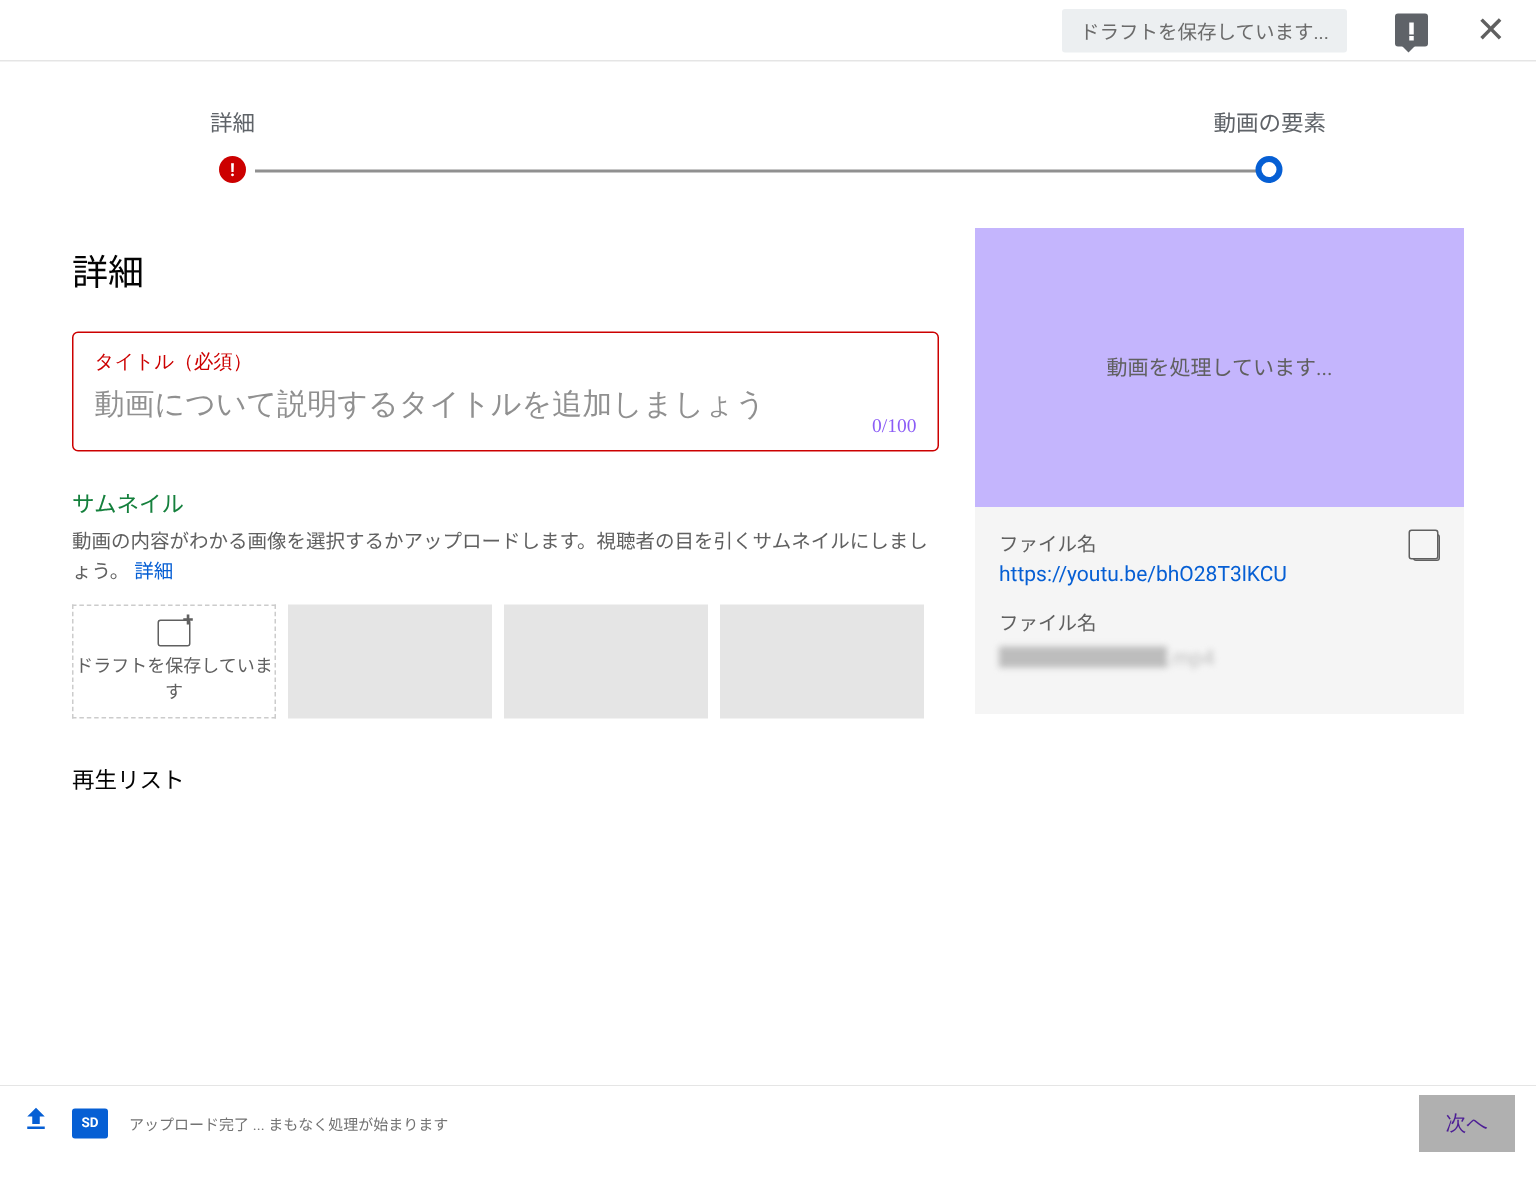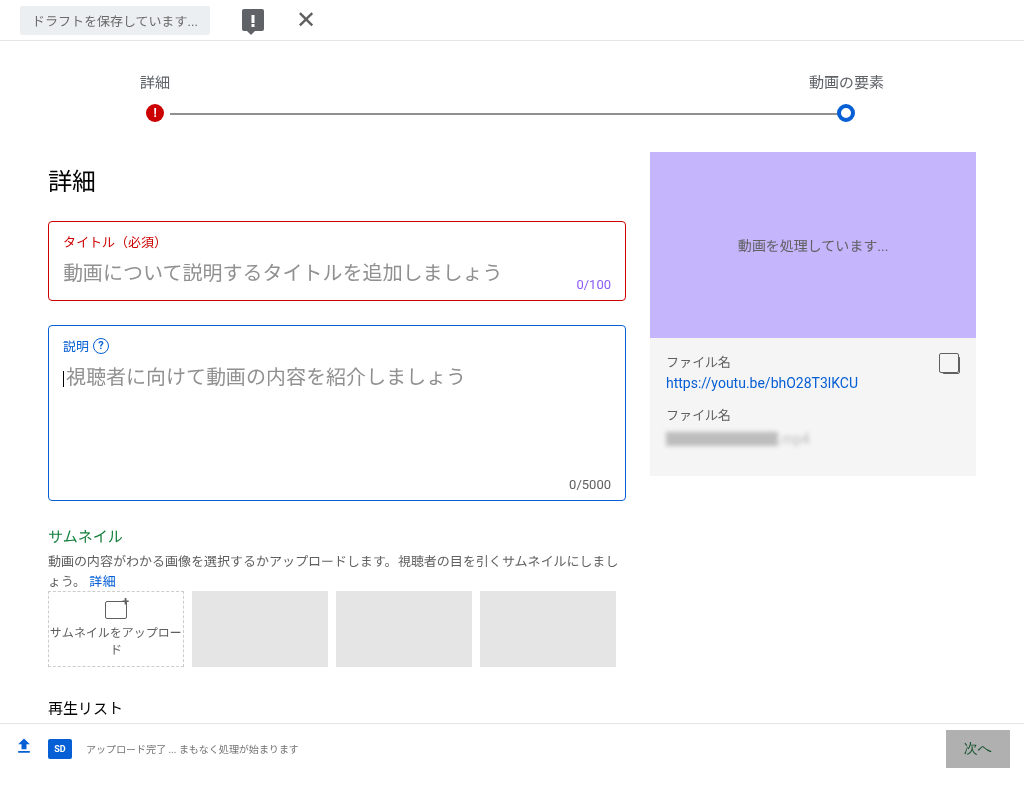--- a/index.html
+++ b/index.html
@@ -4,7 +4,7 @@
   <style>
     * { box-sizing: border-box; margin: 0; padding: 0; }
     body { font-family: 'Roboto', 'Noto Sans JP', Arial, sans-serif; background: #fff; color: #0d0d0d; width: 1024px; }
-    .top-bar { height: 40px; display: flex; align-items: center; padding: 0 20px; gap: 32px; }
+    .top-bar { height: 40px; display: flex; align-items: center; justify-content: flex-end; padding: 0 20px; gap: 32px; }
     .draft-badge { background: #eceff1; color: #6b6b6b; font-size: 13px; padding: 5px 12px; border-radius: 2px; }
     .feedback-icon { width: 22px; height: 22px; background: #5f6368; position: relative; border-radius: 2px; }
     .feedback-icon::after { content: ''; position: absolute; bottom: -4px; left: 4px; border-left: 5px solid transparent; border-right: 5px solid transparent; border-top: 5px solid #5f6368; }

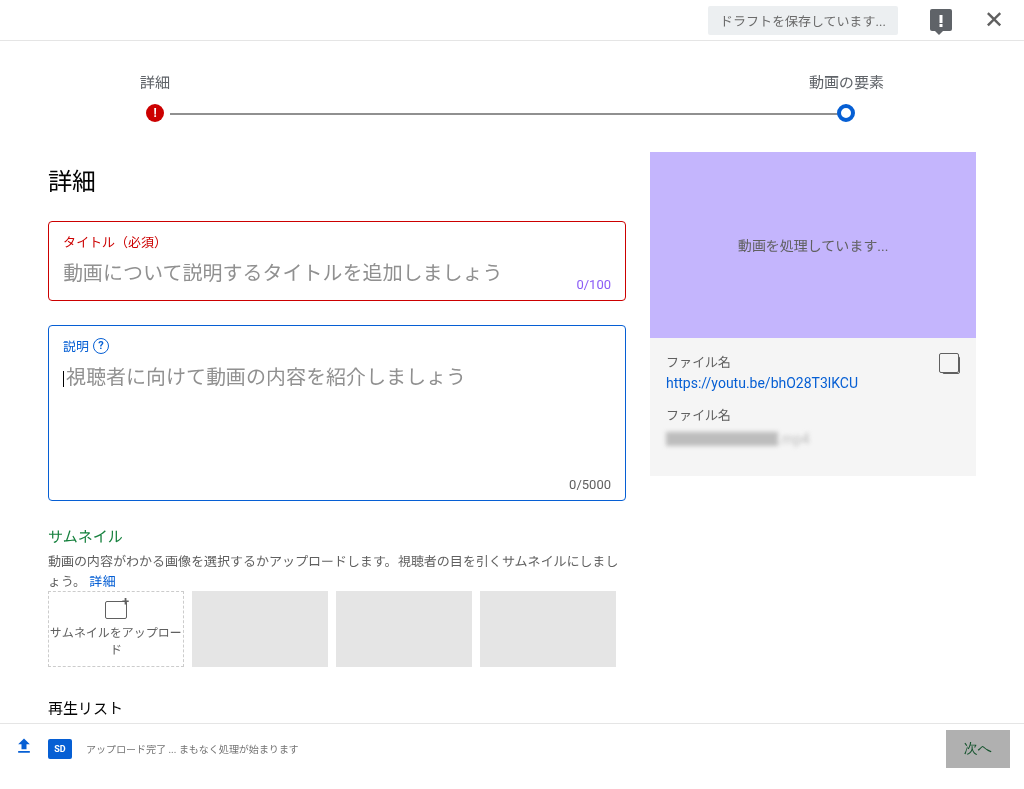--- a/index.html
+++ b/index.html
@@ -24,7 +24,7 @@
     .right { width: 326px; flex-shrink: 0; }
     .section-title { font-size: 24px; font-weight: 400; color: #030303; margin-bottom: 24px; margin-top: 10px; }
     .field { border: 1px solid #ccc; border-radius: 4px; padding: 10px 14px; margin-bottom: 24px; position: relative; }
-    .field.error { border-color: #cc0000; }
+    .field.error { border-color: #cc0000; font-family: Liberation Serif, serif; }
     .field.focused { border-color: #065fd4; }
     .field-label { font-size: 13px; display: block; margin-bottom: 6px; display:flex; align-items:center; gap:4px;}
     .field.error .field-label { color: #cc0000; }

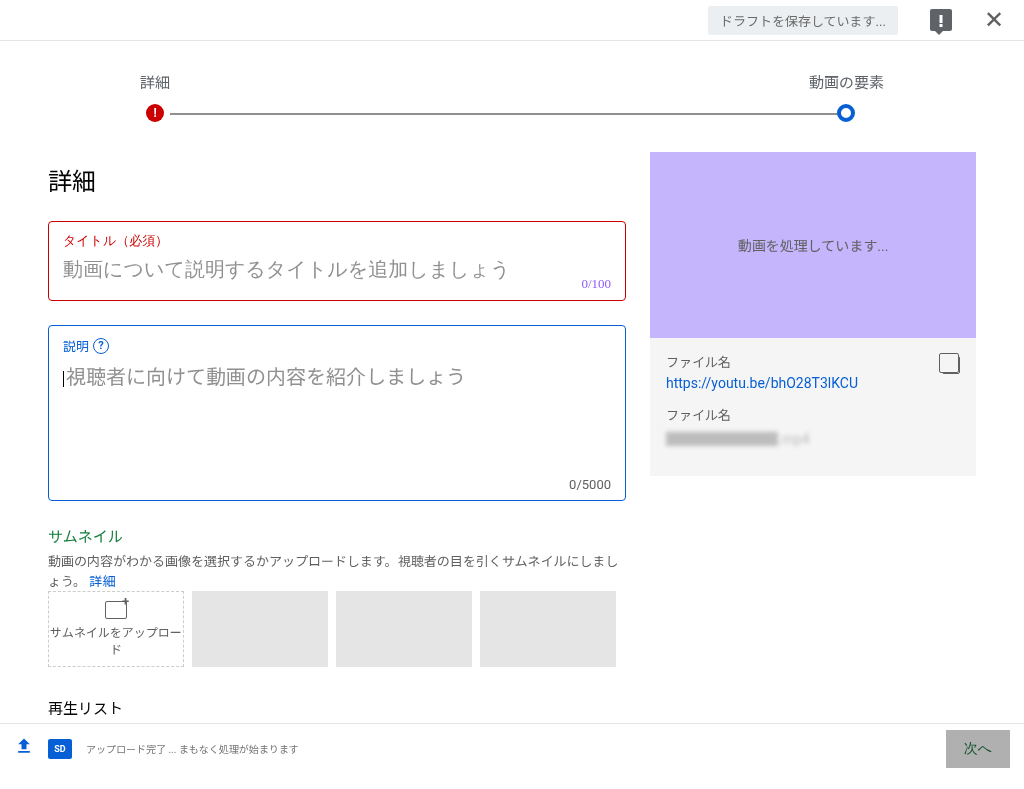--- a/index.html
+++ b/index.html
@@ -94,14 +94,6 @@
       <span class="field-counter">0/100</span>
     </div>
 
-    <div class="field focused desc-field">
-      <span class="field-label">
-        <span>説明</span>
-        <span class="helpcircle">?</span>
-      </span>
-      <div class="field-placeholder"><span class="cursor-bar"></span><span>視聴者に向けて動画の内容を紹介しましょう</span></div>
-      <span class="field-counter">0/5000</span>
-    </div>
 
     <div>
       <div class="sub-title">サムネイル</div>

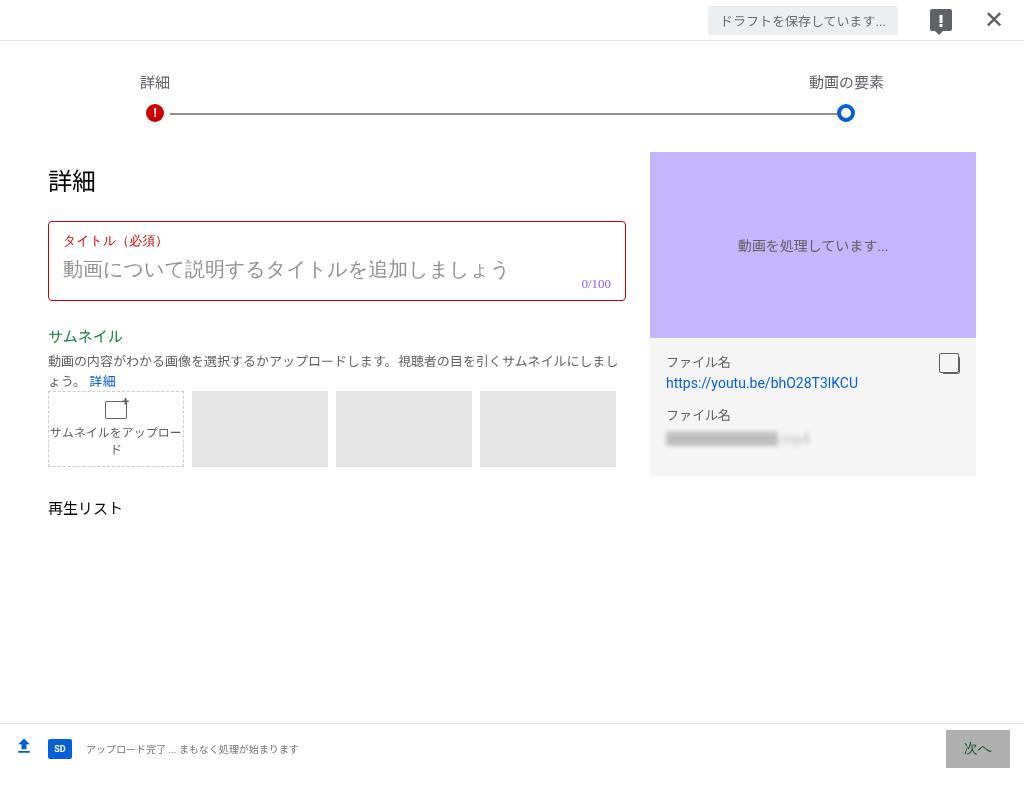--- a/index.html
+++ b/index.html
@@ -45,7 +45,7 @@
     .copy-icon { width:18px; height:18px; border:1.5px solid #606060; border-radius:2px; position:relative; margin-top:4px; cursor:pointer;}
     .copy-icon::before { content:''; position:absolute; top:-4px; left:-4px; width:18px; height:18px; border:1.5px solid #606060; border-radius:2px; background:#f5f5f5;}
     .sub-title { font-size: 15px; color: #15803d; margin-bottom: 6px; }
-    .sub-desc { font-size: 13px; color: #606060; line-height: 1.5; }
+    .sub-desc { font-size: 13px; color: #606060; line-height: 1.5; margin-bottom: 12px; }
     .detail-link { color: #065fd4; }
     .thumb-row { display: flex; gap: 8px; }
     .thumb-upload { width: 136px; height: 76px; border: 1px dashed #ccc; display: flex; flex-direction: column; align-items: center; justify-content: center; color: #606060; font-size: 12px; text-align: center; cursor:pointer; gap:4px;}

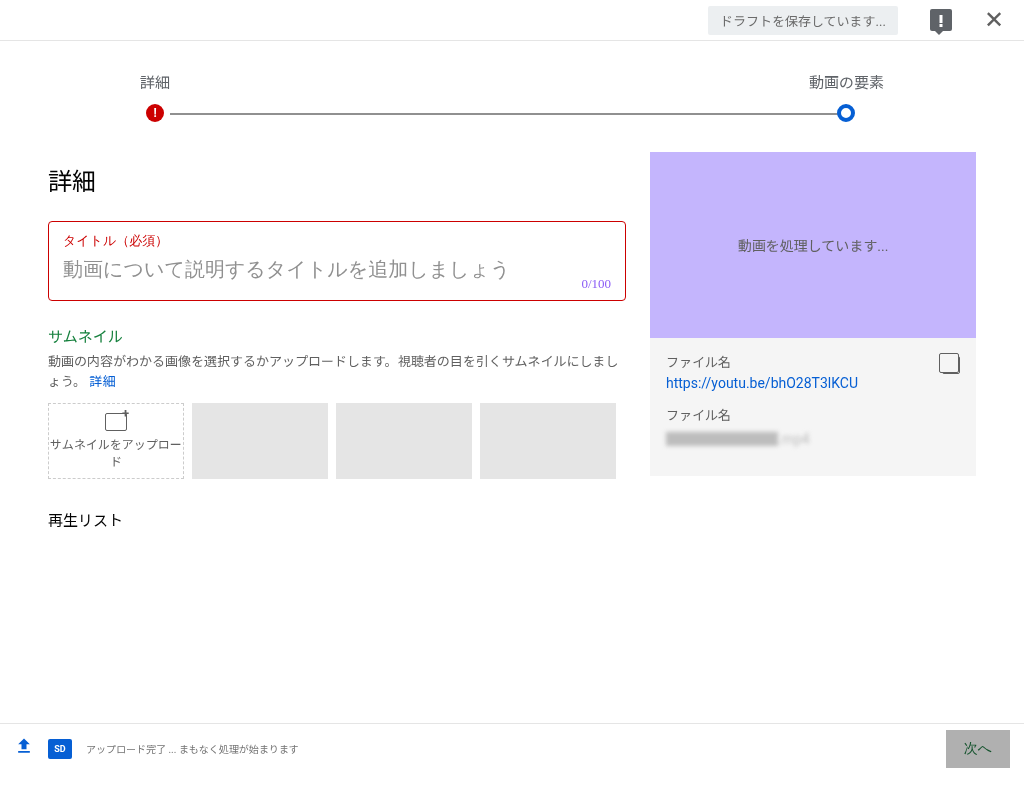--- a/index.html
+++ b/index.html
@@ -104,7 +104,7 @@
       <div class="thumb-row">
         <div class="thumb-upload">
           <span class="imgicon"></span>
-          <span>サムネイルをアップロード</span>
+          <span>ドラフトを保存しています</span>
         </div>
         <div class="thumb-ph"></div>
         <div class="thumb-ph"></div>

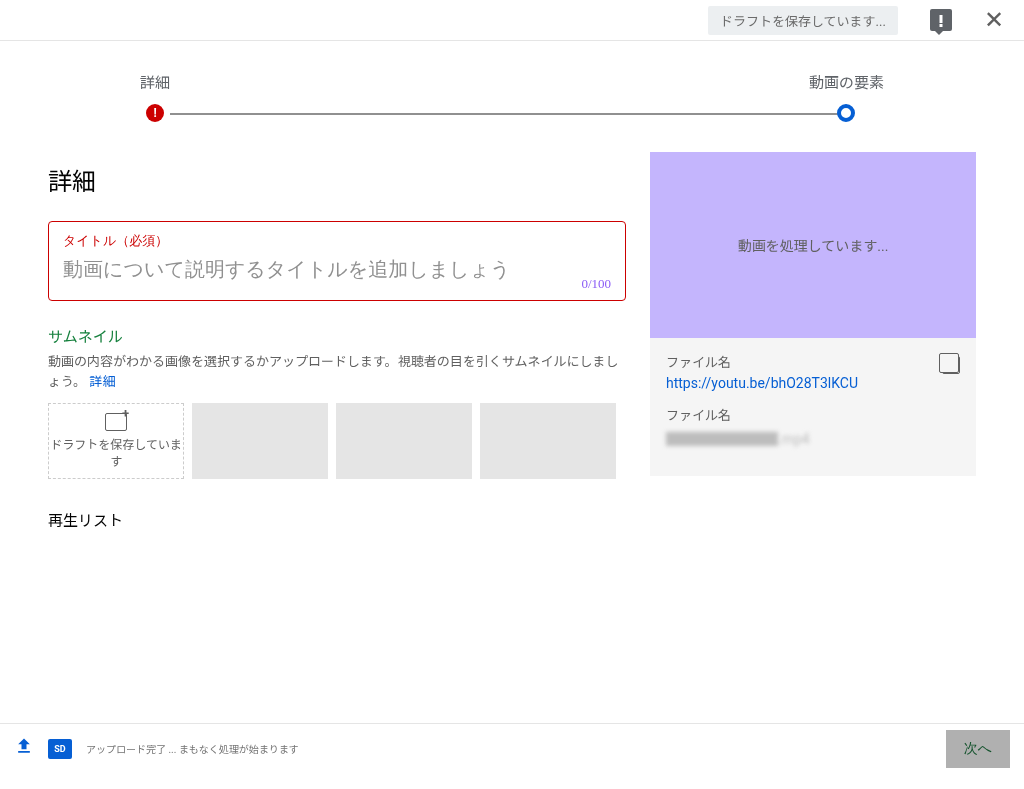--- a/index.html
+++ b/index.html
@@ -57,7 +57,7 @@
     .upload-icon { color: #065fd4; font-size: 20px; }
     .sd-badge { width: 24px; height: 20px; background: #065fd4; color: #fff; font-size: 9px; display: flex; align-items: center; justify-content: center; font-weight: bold; border-radius: 2px; }
     .footer-text { font-size: 10px; color: #737373; flex: 1; }
-    .next-btn { background: #b0b0b0; color: #14532d; padding: 10px 18px; font-size: 14px; border: none; cursor: pointer; text-align: right; }
+    .next-btn { background: #b0b0b0; color: #4c1d95; padding: 10px 18px; font-size: 14px; border: none; cursor: pointer; text-align: right; }
     .cursor-bar { display:inline-block; width:1px; height:16px; background:#000; vertical-align:middle; margin-right:2px;}
   </style>
 </head>

